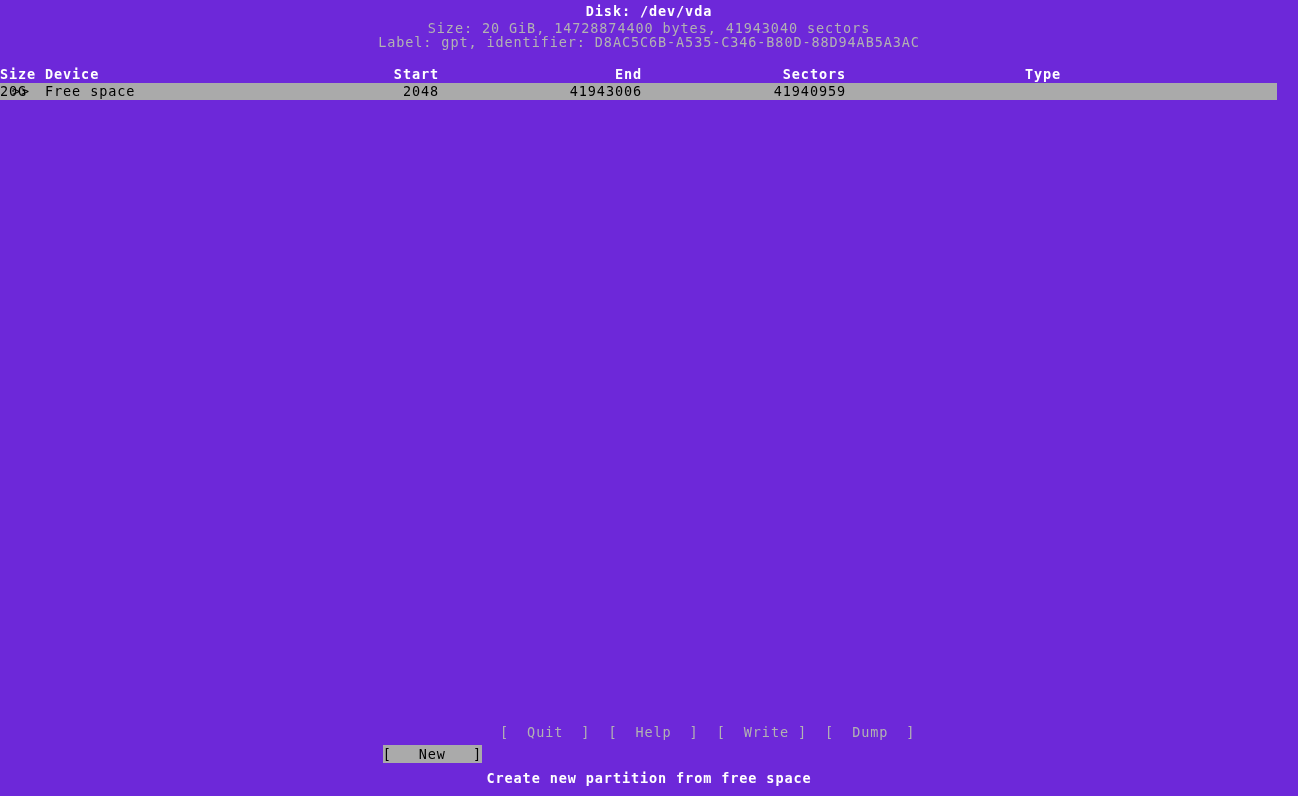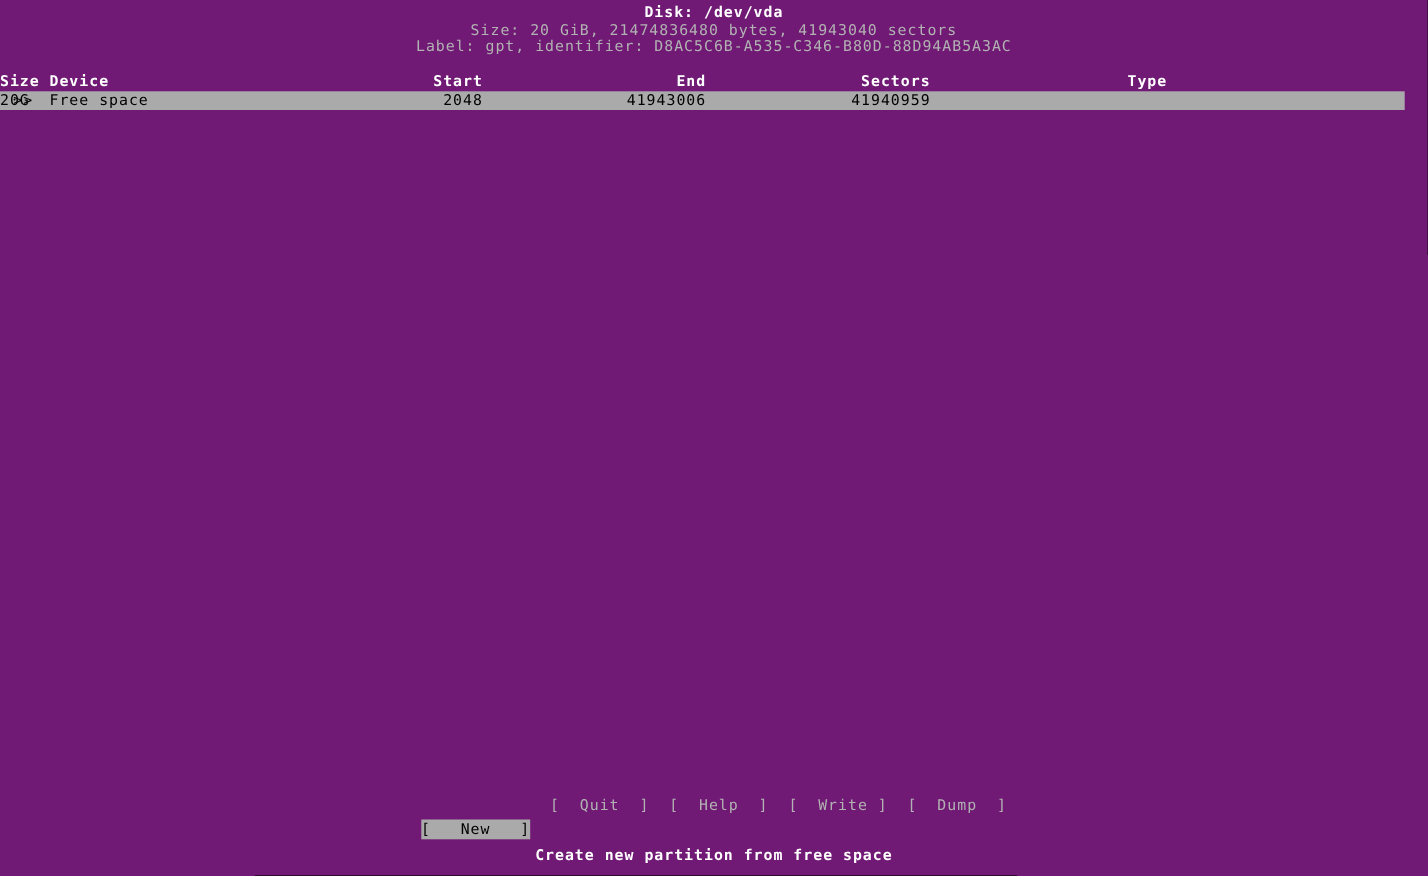--- a/index.html
+++ b/index.html
@@ -20,7 +20,7 @@
     position: relative;
     width: 1298px;
     height: 796px;
-    background: #701a75;
+    background: #6d28d9;
   }
 
   

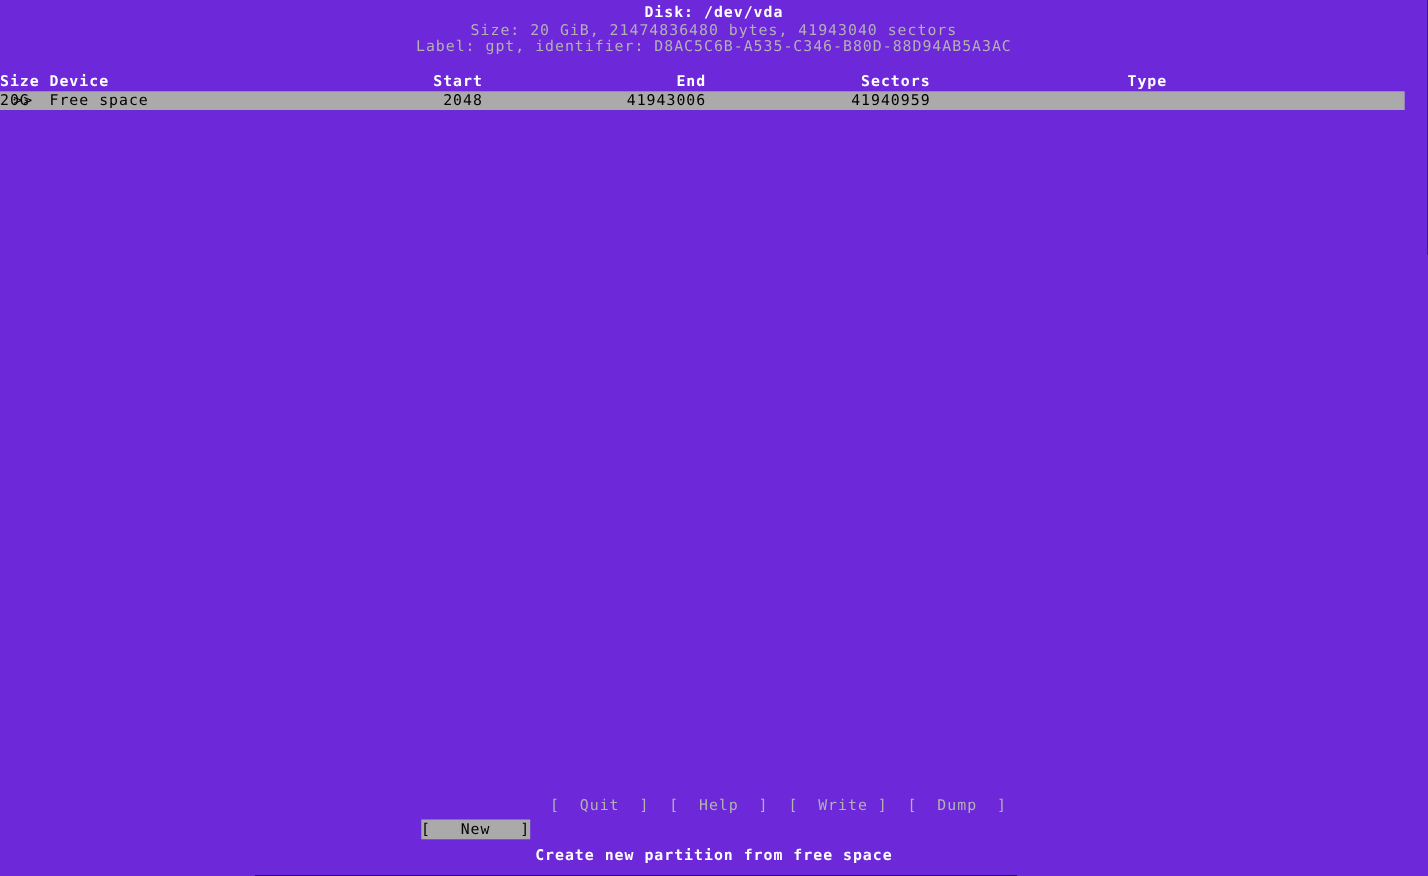--- a/index.html
+++ b/index.html
@@ -126,7 +126,7 @@
 <div id="screen">
 
   <div class="hdr-line hdr-title">Disk: /dev/vda</div>
-  <div class="hdr-line hdr-size">Size: 20 GiB, 21474836480 bytes, 41943040 sectors</div>
+  <div class="hdr-line hdr-size">Size: 20 GiB, 14728874400 bytes, 41943040 sectors</div>
   <div class="hdr-line hdr-label">Label: gpt, identifier: D8AC5C6B-A535-C346-B80D-88D94AB5A3AC</div>
 
   <div id="table">

